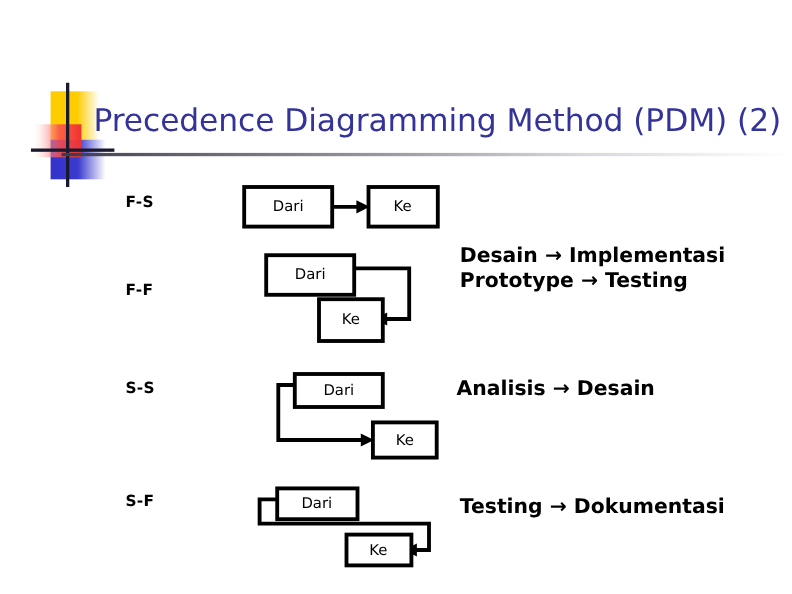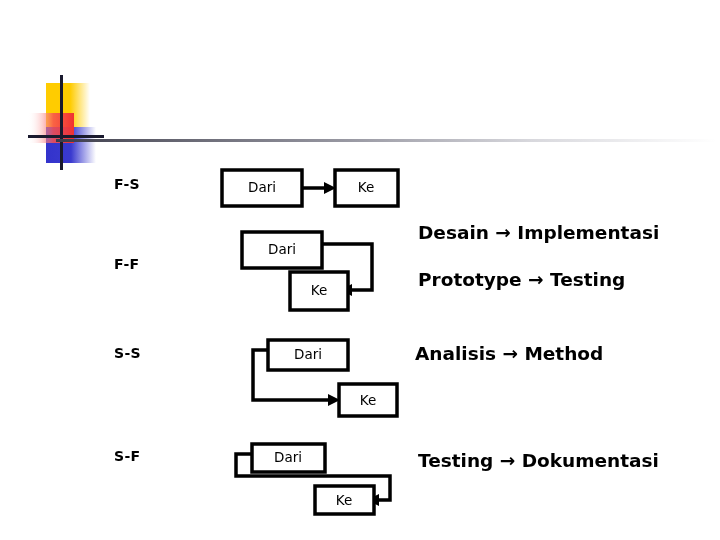--- a/index.html
+++ b/index.html
@@ -112,6 +112,7 @@
     <rect x="0" y="60" width="76" height="3" fill="#1a1a2e"></rect>
   </svg>
 
+  <div id="page-title">Precedence Diagramming Method (PDM) (2)</div>
   <div id="title-rule"></div>
 </div>
 

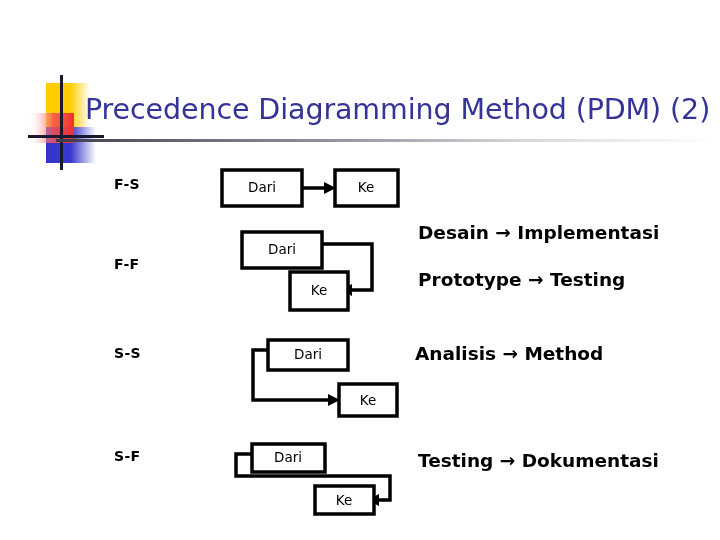--- a/index.html
+++ b/index.html
@@ -146,7 +146,7 @@
   <text class="box-label" x="81" y="63" text-anchor="middle" dominant-baseline="middle">Ke</text>
 </svg>
 
-<div class="row-text" style="left:418px; top:245px;margin-top:24px;">Prototype → Testing</div>
+<div class="row-text" style="left:418px; top:245px;">Prototype → Testing</div>
 
 <div class="row-label" style="left:114px; top:345px;">S-S</div>
 

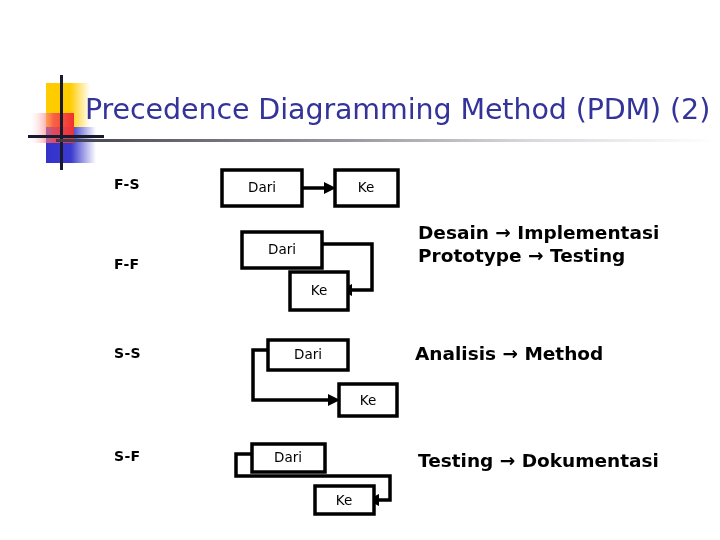--- a/index.html
+++ b/index.html
@@ -162,7 +162,7 @@
   <text class="box-label" x="128" y="65" text-anchor="middle" dominant-baseline="middle">Ke</text>
 </svg>
 
-<div class="row-text" style="left:415px; top:343px;">Analisis → Method</div>
+<div class="row-text" style="left:415px; top:343px;">Analisis → Desain</div>
 
 <div class="row-label" style="left:114px; top:448px;">S-F</div>
 

